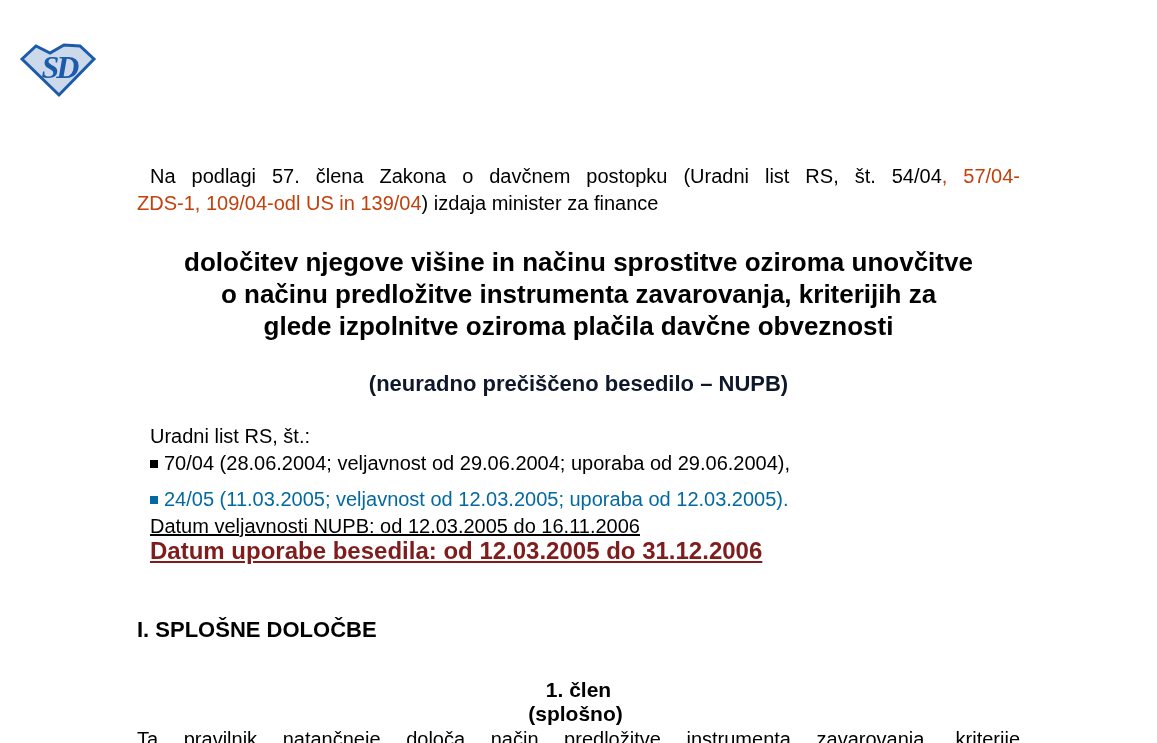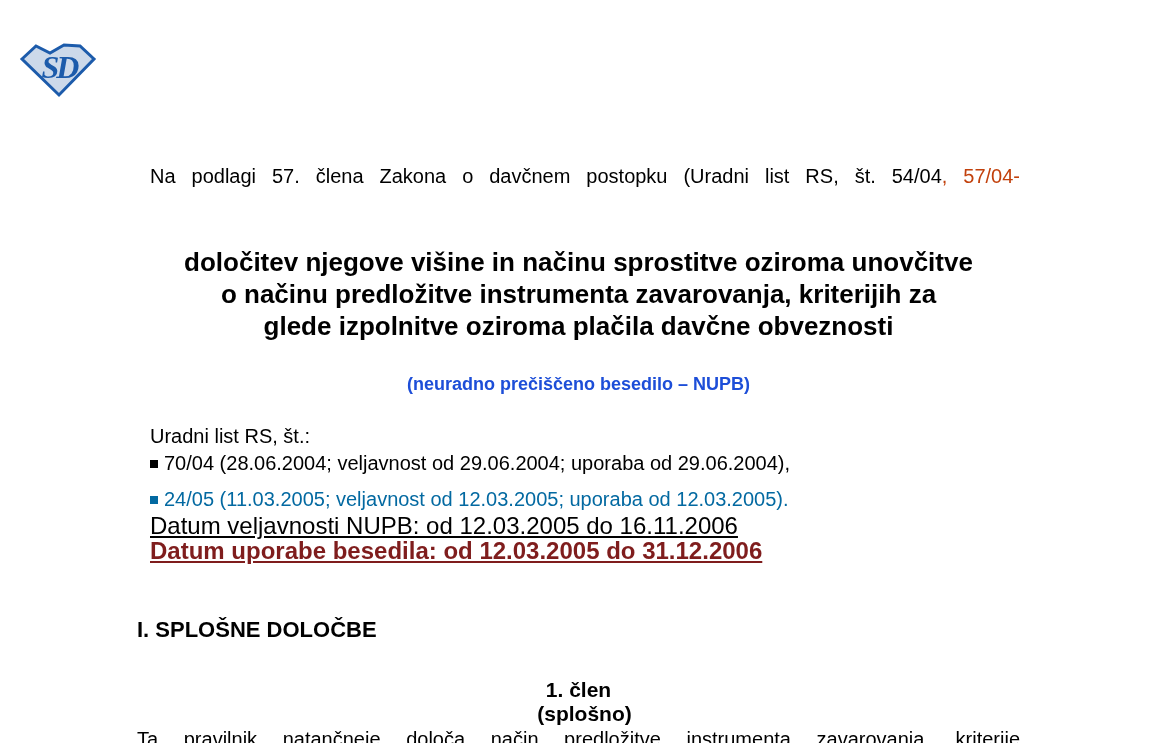--- a/index.html
+++ b/index.html
@@ -87,6 +87,7 @@
 
 <div class="abs intro">
   <div class="line1"><span>Na podlagi 57. člena Zakona o davčnem postopku (Uradni list RS, št. 54/04</span><span class="red">, 57/04-</span></div>
+  <div class="line2"><span class="red">ZDS-1, 109/04-odl US in 139/04</span><span>) izdaja minister za finance</span></div>
 </div>
 
 <div class="abs title-block">

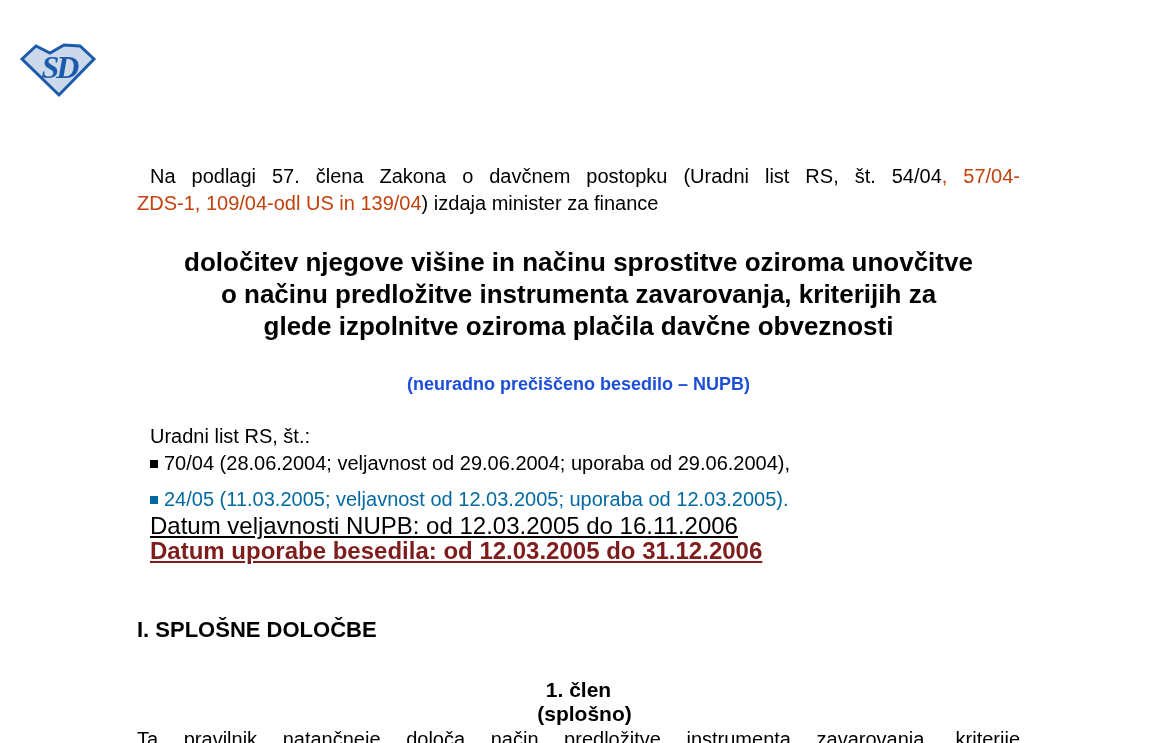--- a/index.html
+++ b/index.html
@@ -31,7 +31,7 @@
   .subtitle {
     left: 137px; top: 372px; width: 883px;
     text-align: center; font-weight: bold;
-    font-size: 18px; line-height: 24px; color: #1d4ed8;
+    font-size: 22px; line-height: 24px; color: #0f172a;
   }
 
   

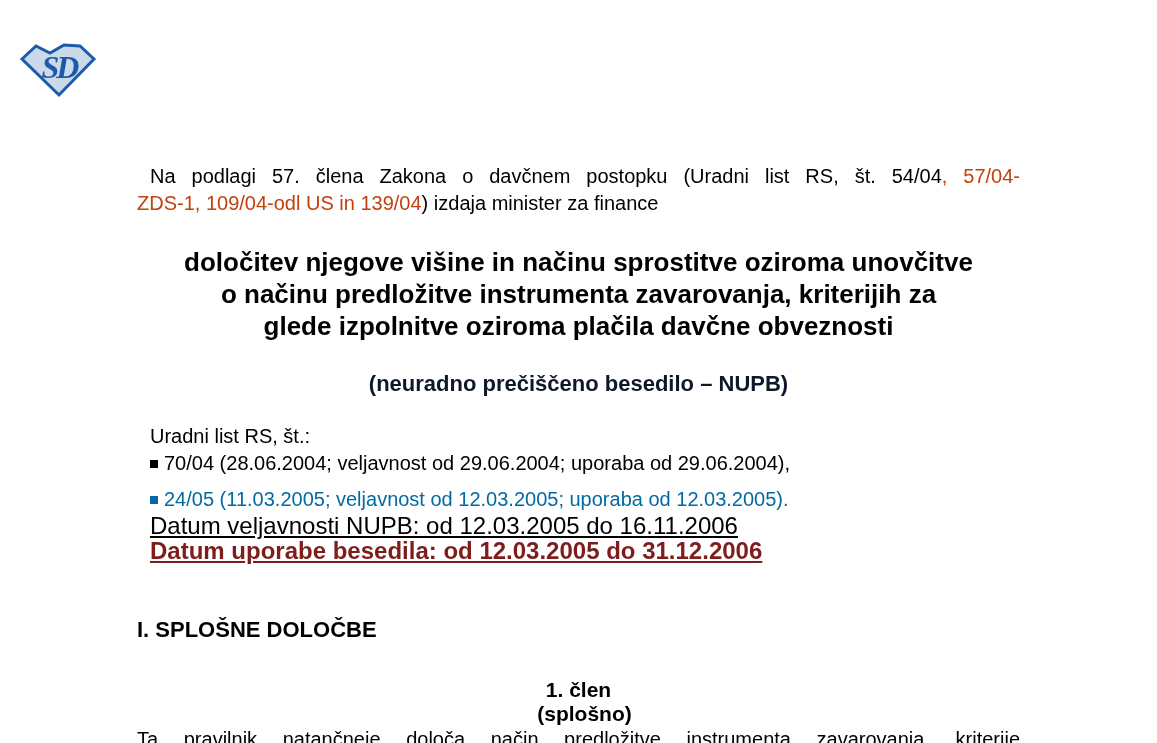--- a/index.html
+++ b/index.html
@@ -47,7 +47,7 @@
 
   
   .validity-nupb {
-    left: 150px; top: 514px; font-size: 24px; line-height: 24px;
+    left: 150px; top: 514px; font-size: 20px; line-height: 24px;
     text-decoration: underline; white-space: nowrap;
   }
   .validity-usage {

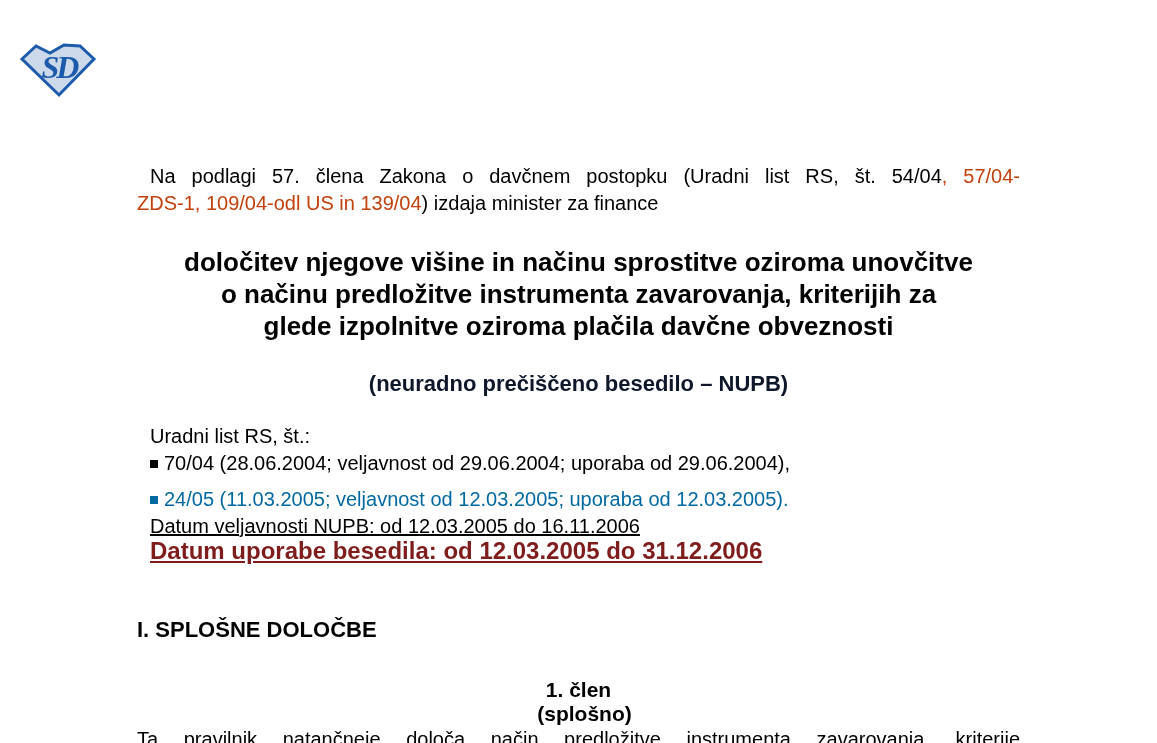--- a/index.html
+++ b/index.html
@@ -66,7 +66,7 @@
     font-weight: bold; font-size: 21px; line-height: 24px;
   }
   .article-subtitle {
-    left: 143px; top: 702px; width: 883px; text-align: center;
+    left: 134px; top: 702px; width: 883px; text-align: center;
     font-weight: bold; font-size: 21px; line-height: 24px;
   }
   .article-body {

